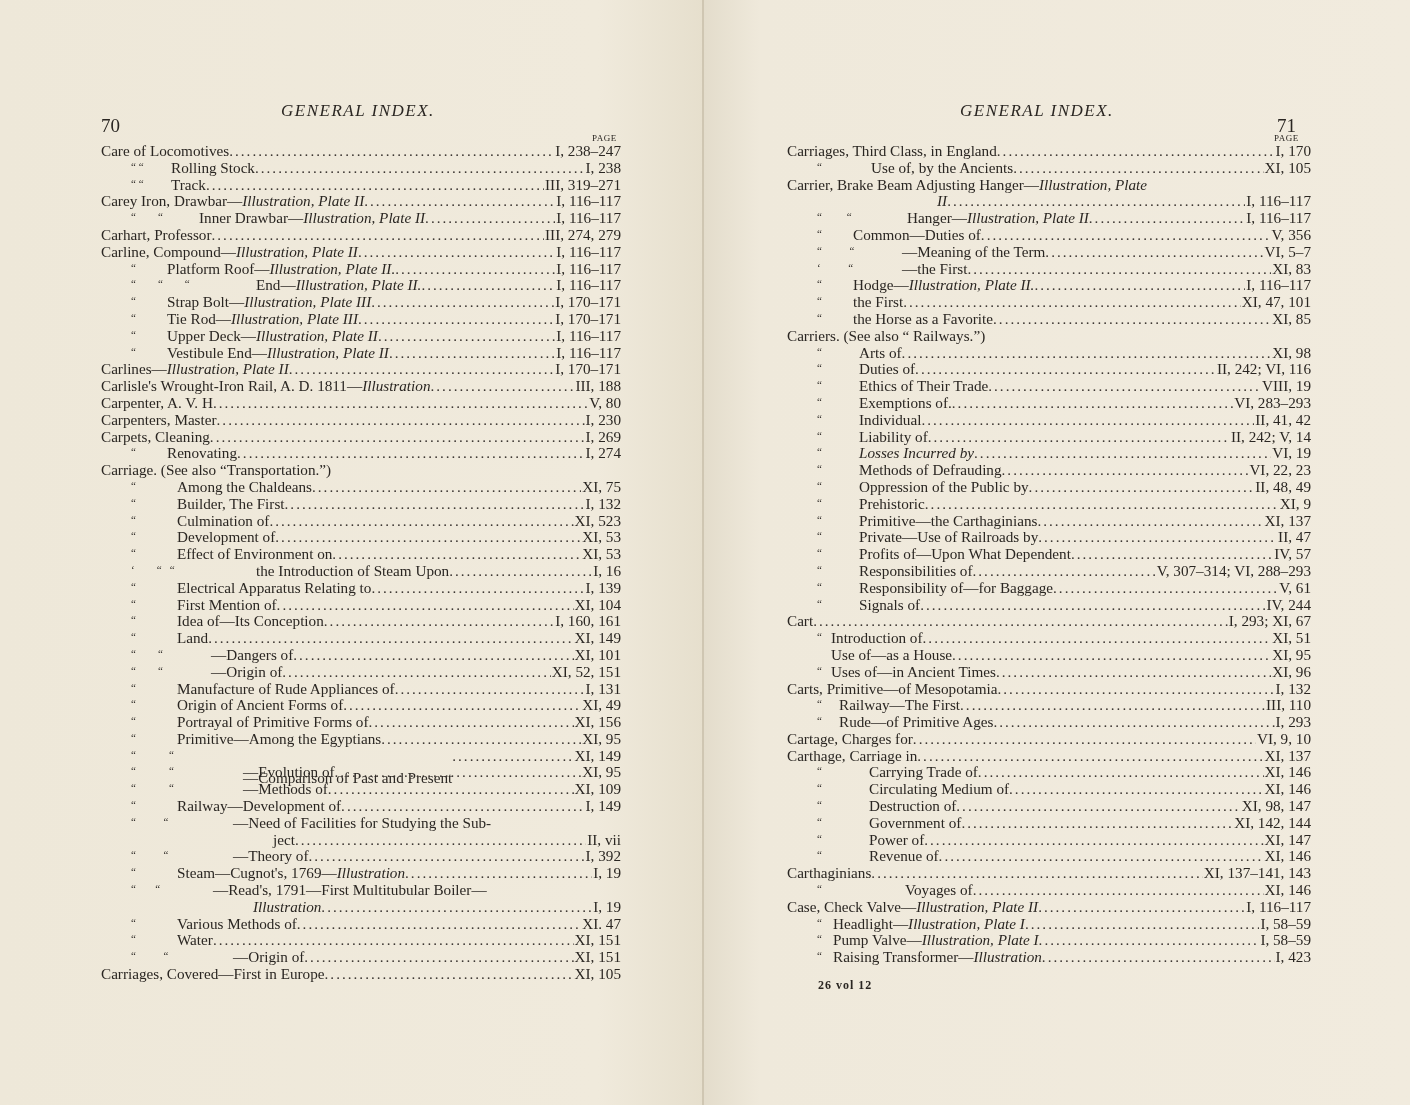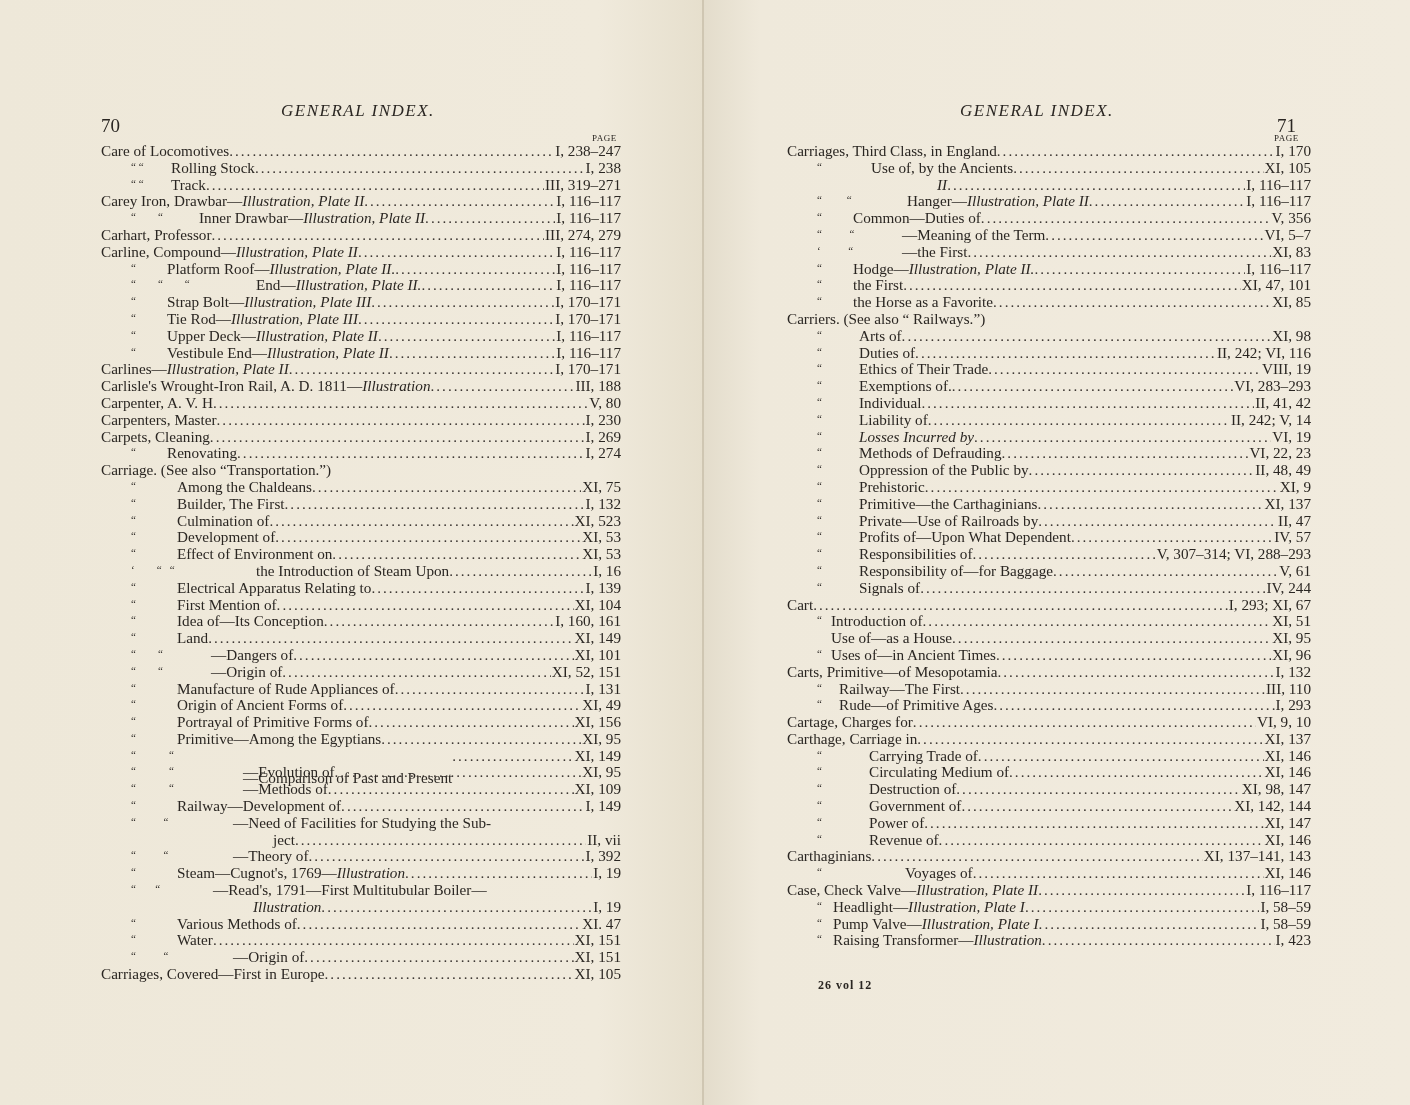--- a/index.html
+++ b/index.html
@@ -343,6 +343,11 @@
           <span class="leader"></span>
           <span class="ref">XI, 105</span>
         </div>
+        <div class="entry noleader">
+          <span class="txt" style="padding-left: 0px;"><span>Carrier, Brake Beam Adjusting Hanger—</span><i>Illustration, Plate</i></span>
+          <span class="leader"></span>
+          <span class="ref"></span>
+        </div>
         <div class="entry">
           <span class="txt" style="padding-left: 150px;"><span></span><i>II</i></span>
           <span class="leader"></span>

